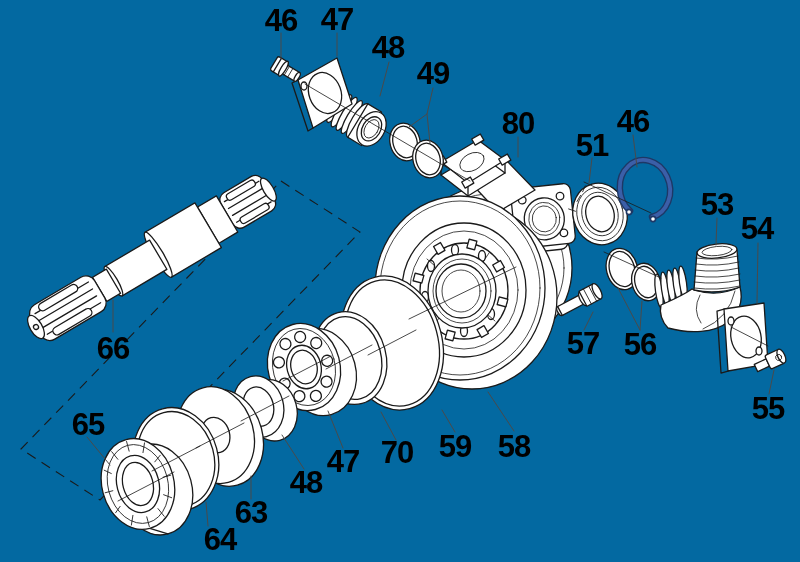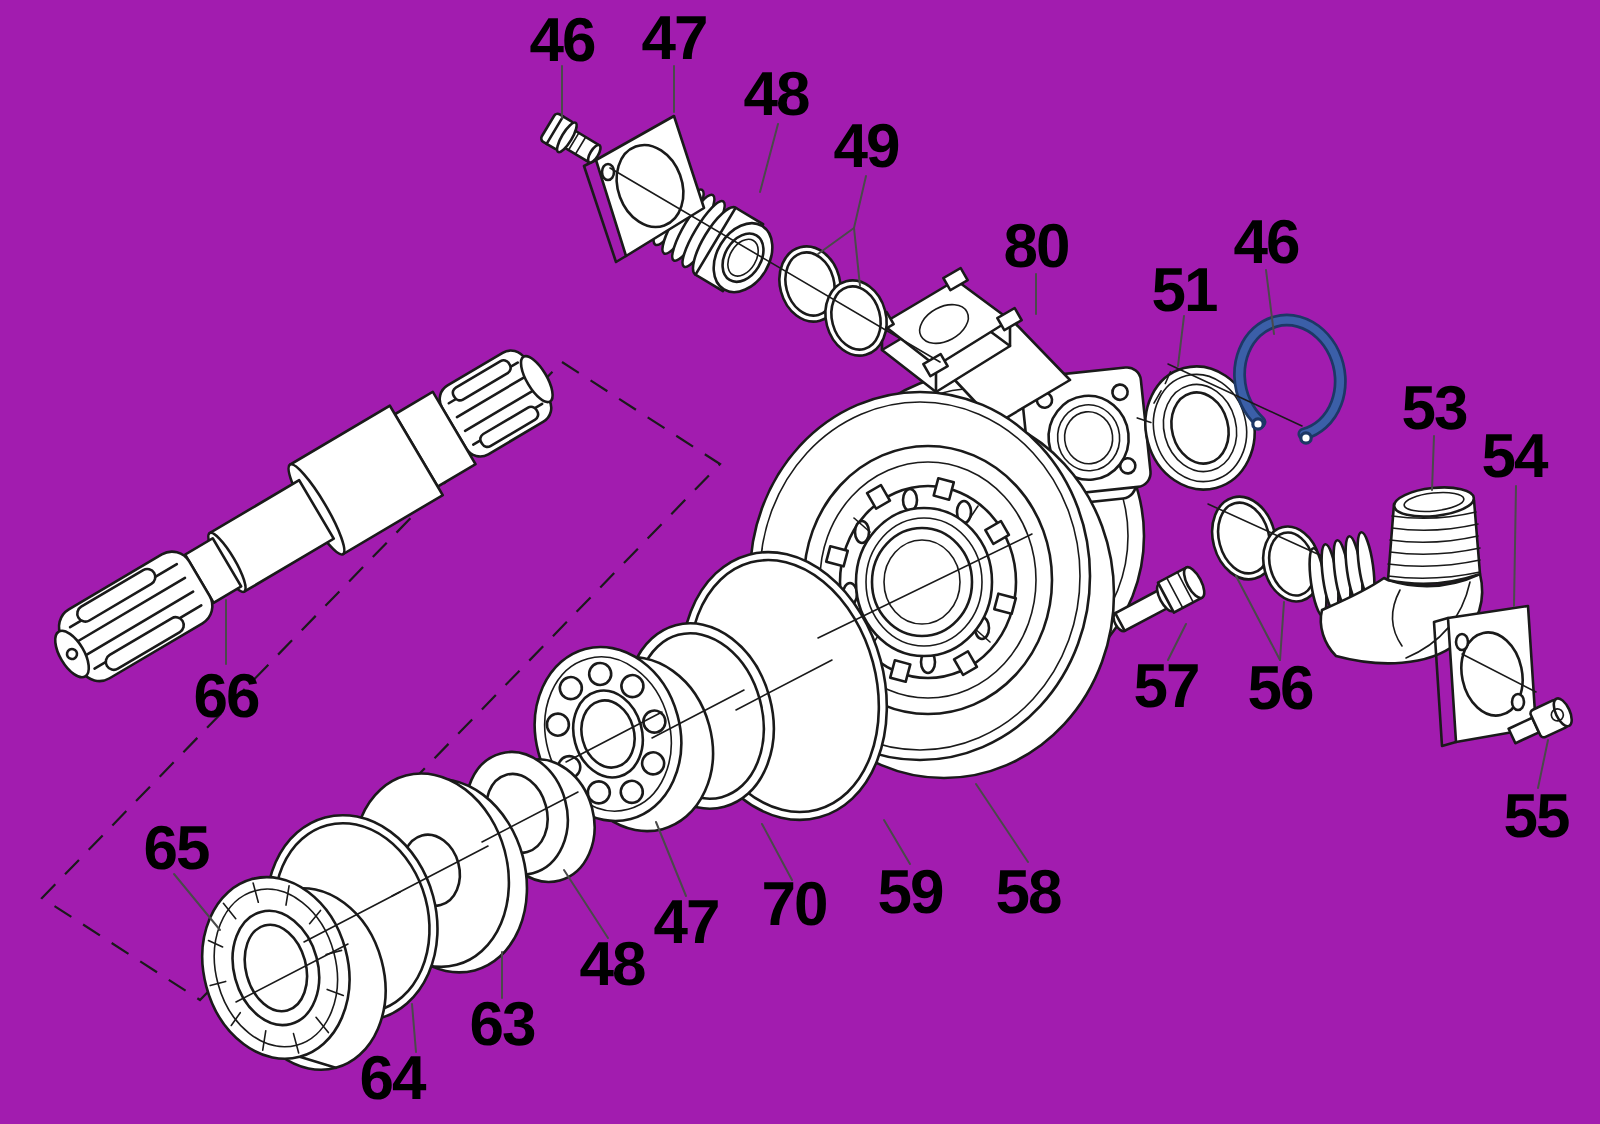--- a/index.html
+++ b/index.html
@@ -3,7 +3,7 @@
 <meta charset="utf-8">
 <style>
   html,body{margin:0;padding:0;background:#fff;}
-  .stage{position:relative;width:800px;height:562px;background:#a21caf;overflow:hidden;
+  .stage{position:relative;width:800px;height:562px;background:#0369a1;overflow:hidden;
          font-family:"Liberation Sans", sans-serif;}
   .stage svg{position:absolute;left:0;top:0;}
   .part-label{position:absolute;transform:translate(-50%,-50%);

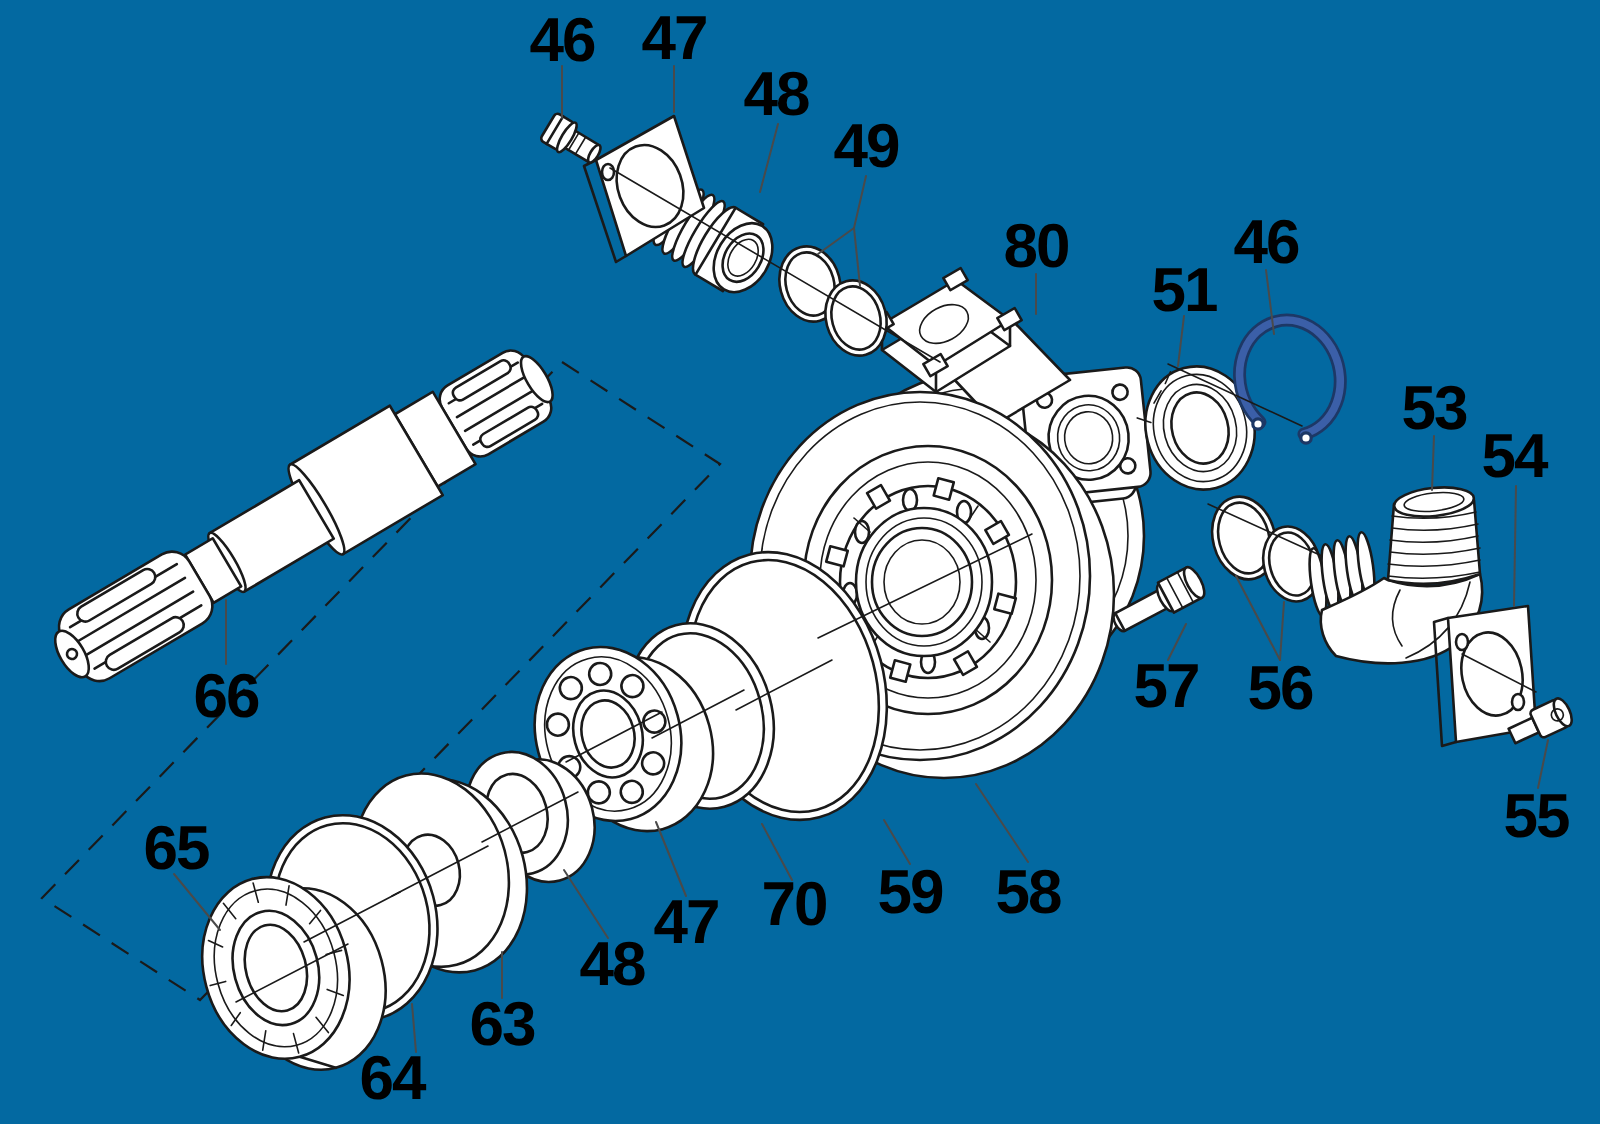--- a/index.html
+++ b/index.html
@@ -16,7 +16,7 @@
   .pl55{left:768px;top:408px}.pl56{left:640px;top:344px}.pl57{left:583px;top:343px}
   .pl58{left:514px;top:446px}.pl59{left:455px;top:446px}.pl60{left:397px;top:452px}
   .pl61{left:343px;top:461px}.pl62{left:306px;top:482px}.pl63{left:251px;top:512px}
-  .pl64{left:196px;top:539px}.pl65{left:88px;top:424px}.pl66{left:113px;top:348px}
+  .pl64{left:220px;top:539px}.pl65{left:88px;top:424px}.pl66{left:113px;top:348px}
   
   .fw{fill:#fff;stroke:#1a1a1a;stroke-width:1.3;stroke-linejoin:round;}
   .ln{fill:none;stroke:#1a1a1a;stroke-width:1.3;stroke-linecap:round;stroke-linejoin:round;}

